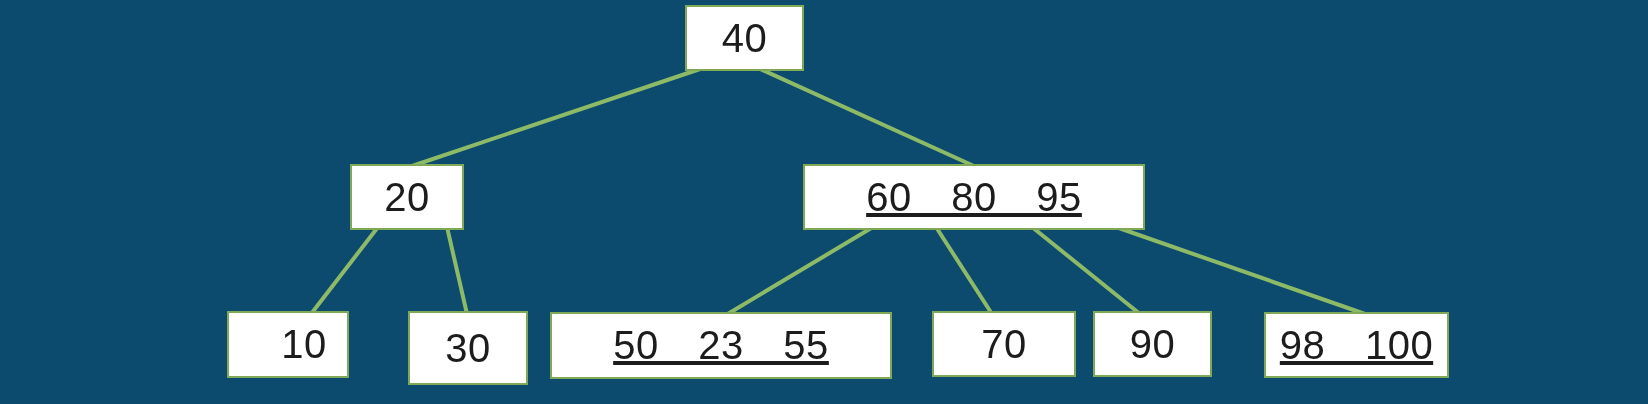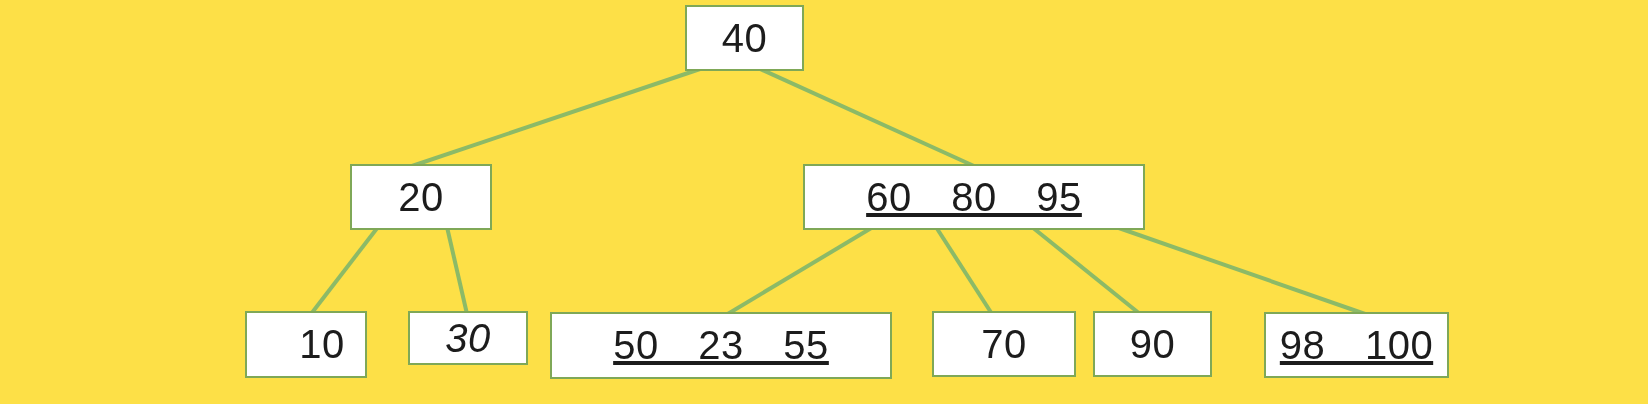--- a/index.html
+++ b/index.html
@@ -11,7 +11,7 @@
     position: relative;
     width: 1648px;
     height: 404px;
-    background: #fde047;
+    background: #0c4a6e;
     font-family: "Liberation Sans", sans-serif;
     overflow: hidden;
   }

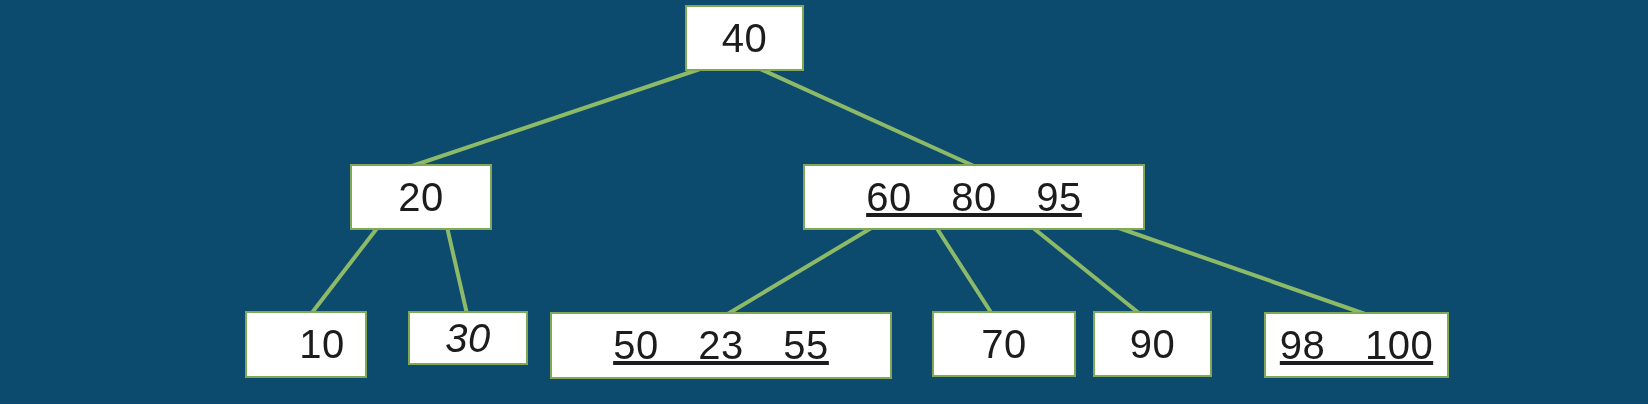--- a/index.html
+++ b/index.html
@@ -43,7 +43,7 @@
   }
   
   #node-40      { left: 685px;  top: 5px;   width: 119px; height: 66px; }
-  #node-20      { left: 350px;  top: 164px; width: 142px; height: 66px; }
+  #node-20      { left: 350px;  top: 164px; width: 114px; height: 66px; }
   #node-608095  { left: 803px;  top: 164px; width: 342px; height: 66px; }
   #node-10      { left: 245px;  top: 311px; width: 122px; height: 67px; padding-left: 32px; }
   #node-30      { left: 408px;  top: 311px; width: 120px; height: 54px; font-style: italic; }

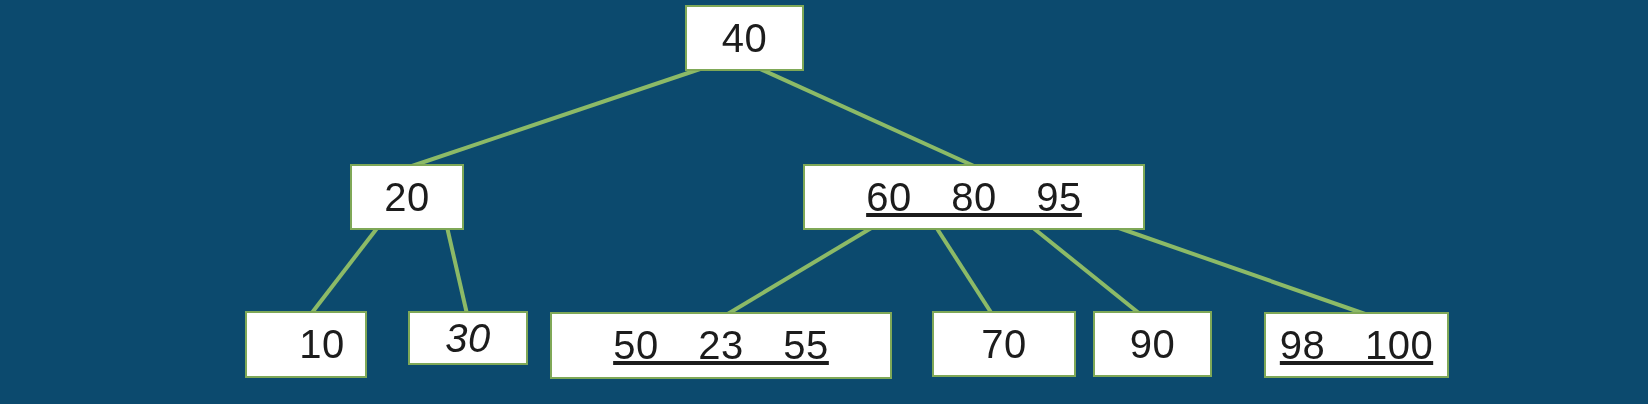--- a/index.html
+++ b/index.html
@@ -45,7 +45,7 @@
   #node-40      { left: 685px;  top: 5px;   width: 119px; height: 66px; }
   #node-20      { left: 350px;  top: 164px; width: 114px; height: 66px; }
   #node-608095  { left: 803px;  top: 164px; width: 342px; height: 66px; }
-  #node-10      { left: 245px;  top: 311px; width: 122px; height: 67px; padding-left: 32px; }
+  #node-10      { left: 227px;  top: 311px; width: 122px; height: 67px; padding-left: 32px; }
   #node-30      { left: 408px;  top: 311px; width: 120px; height: 54px; font-style: italic; }
   #node-505255  { left: 550px;  top: 312px; width: 342px; height: 67px; }
   #node-70      { left: 932px;  top: 311px; width: 144px; height: 66px; }

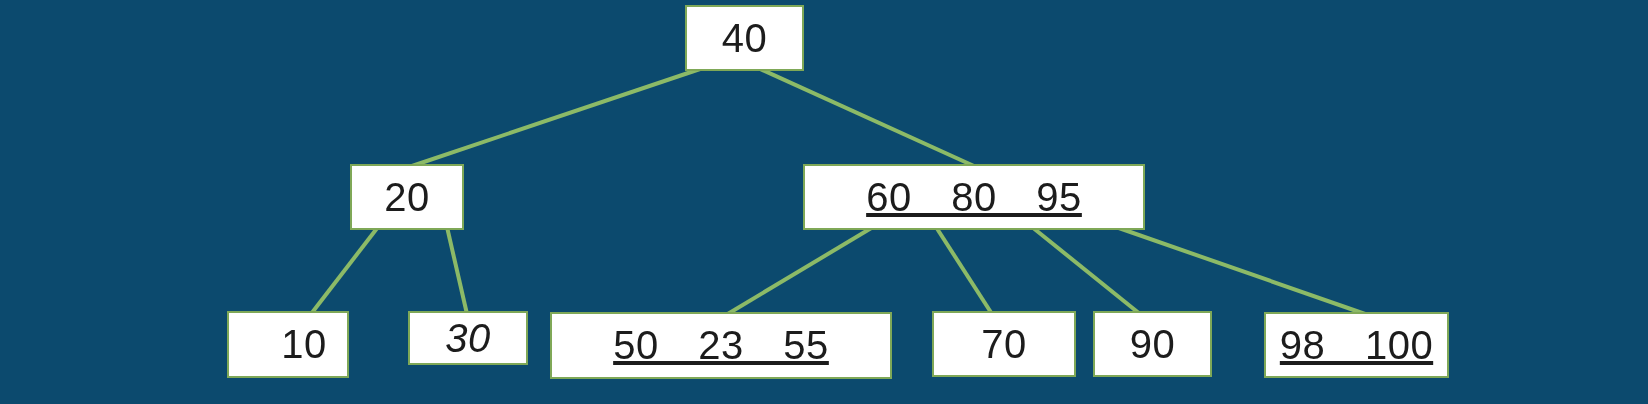--- a/index.html
+++ b/index.html
@@ -46,7 +46,7 @@
   #node-20      { left: 350px;  top: 164px; width: 114px; height: 66px; }
   #node-608095  { left: 803px;  top: 164px; width: 342px; height: 66px; }
   #node-10      { left: 227px;  top: 311px; width: 122px; height: 67px; padding-left: 32px; }
-  #node-30      { left: 408px;  top: 311px; width: 120px; height: 54px; font-style: italic; }
+  #node-30      { left: 408px;  top: 311px; width: 120px; height: 74px; }
   #node-505255  { left: 550px;  top: 312px; width: 342px; height: 67px; }
   #node-70      { left: 932px;  top: 311px; width: 144px; height: 66px; }
   #node-90      { left: 1093px; top: 311px; width: 119px; height: 66px; }

